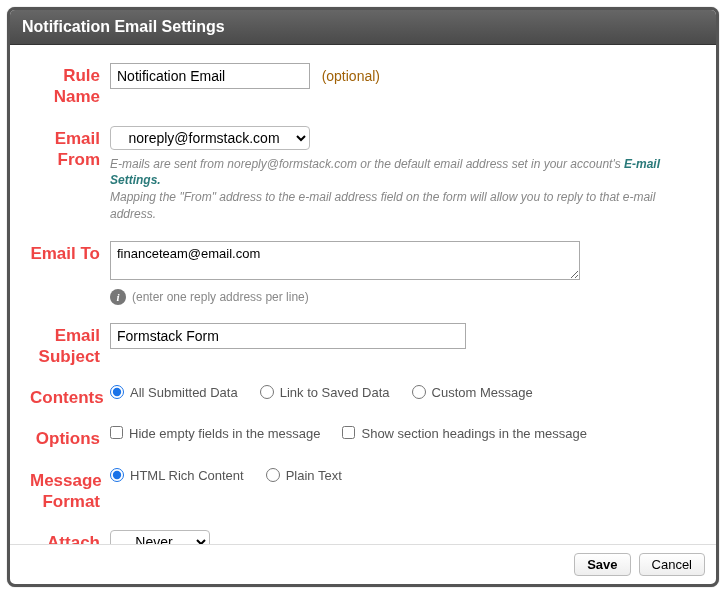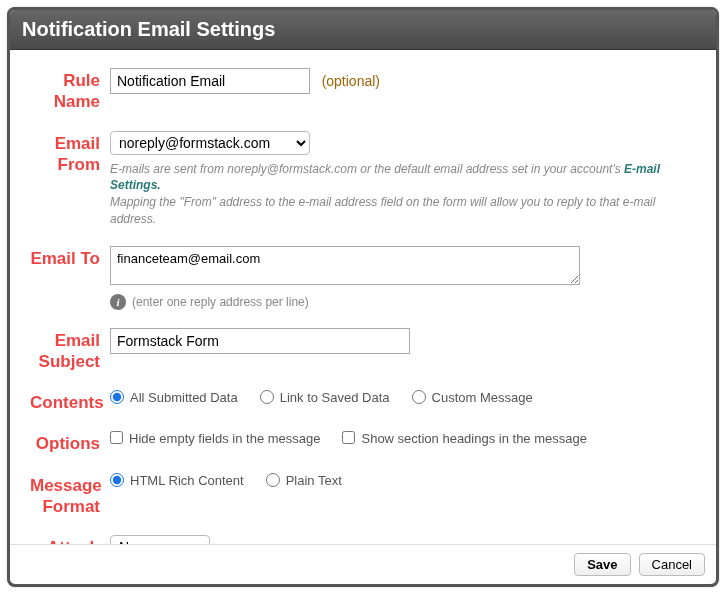--- a/index.html
+++ b/index.html
@@ -25,7 +25,7 @@
     background: linear-gradient(#666, #4a4a4a);
     color: #fff;
     padding: 8px 12px;
-    font-size: 20px;
+    font-size: 16px;
     font-weight: bold;
     border-bottom: 1px solid #333;
     border-radius: 5px 5px 0 0;

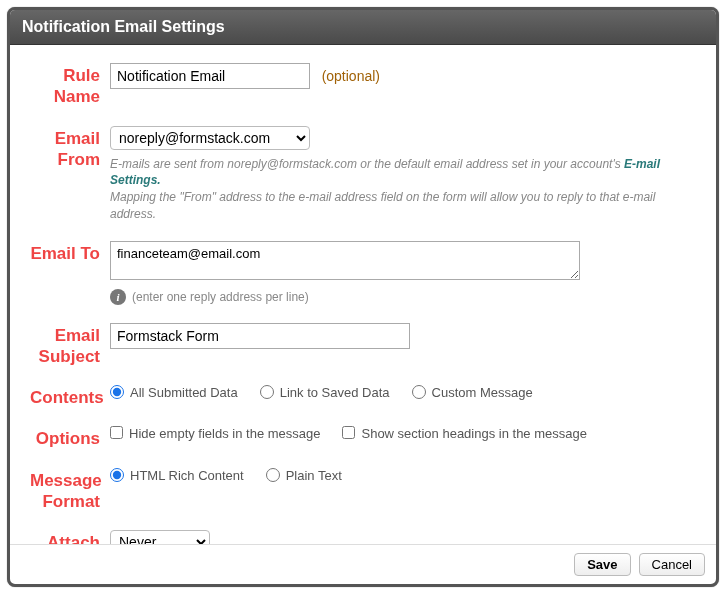--- a/index.html
+++ b/index.html
@@ -73,6 +73,7 @@
     border: 1px solid #bbb;
     border-radius: 4px;
     padding: 1px 4px;
+    text-align: center;
   }
   .help-text {
     color: #888;

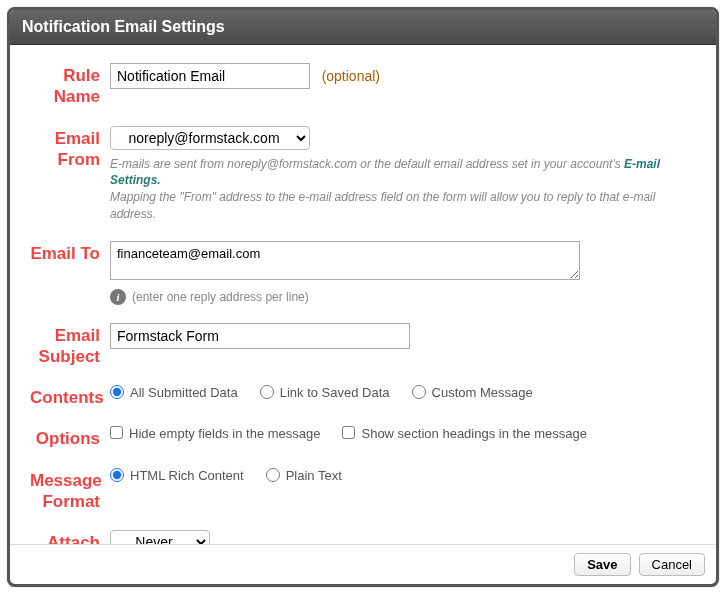--- a/index.html
+++ b/index.html
@@ -192,7 +192,7 @@
     <div class="row">
       <div class="label-col">Email Subject</div>
       <div class="field-col">
-        <input type="text" class="tf" style="width: 300px;" value="Formstack Form">
+        <input type="text" class="tf" style="width: 356px;" value="Formstack Form">
       </div>
     </div>
 

